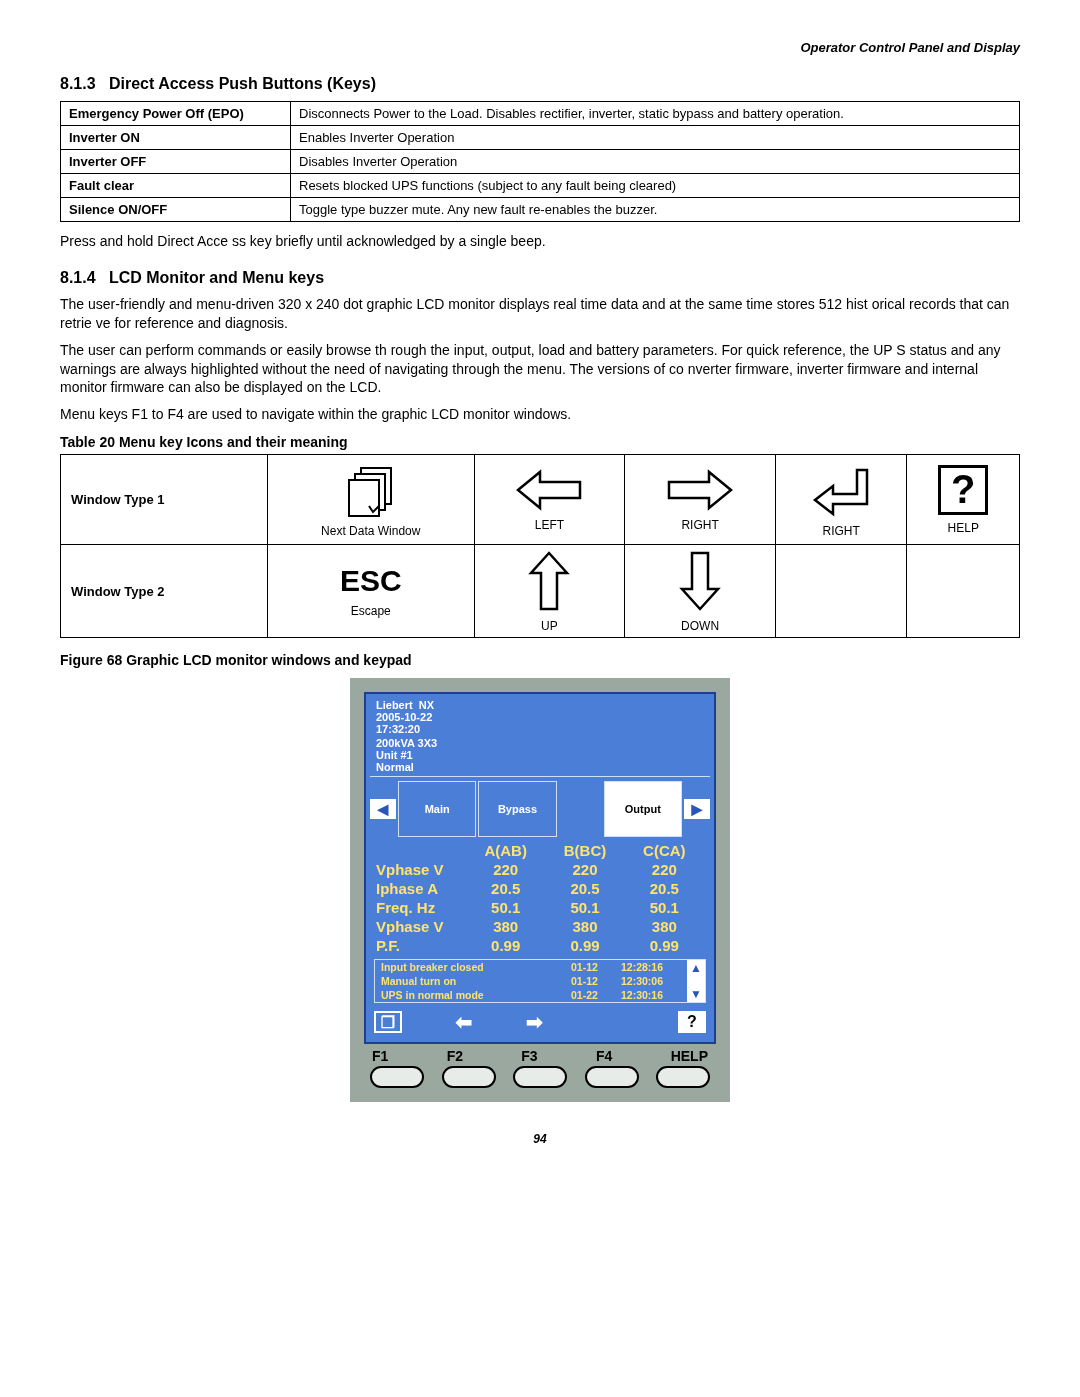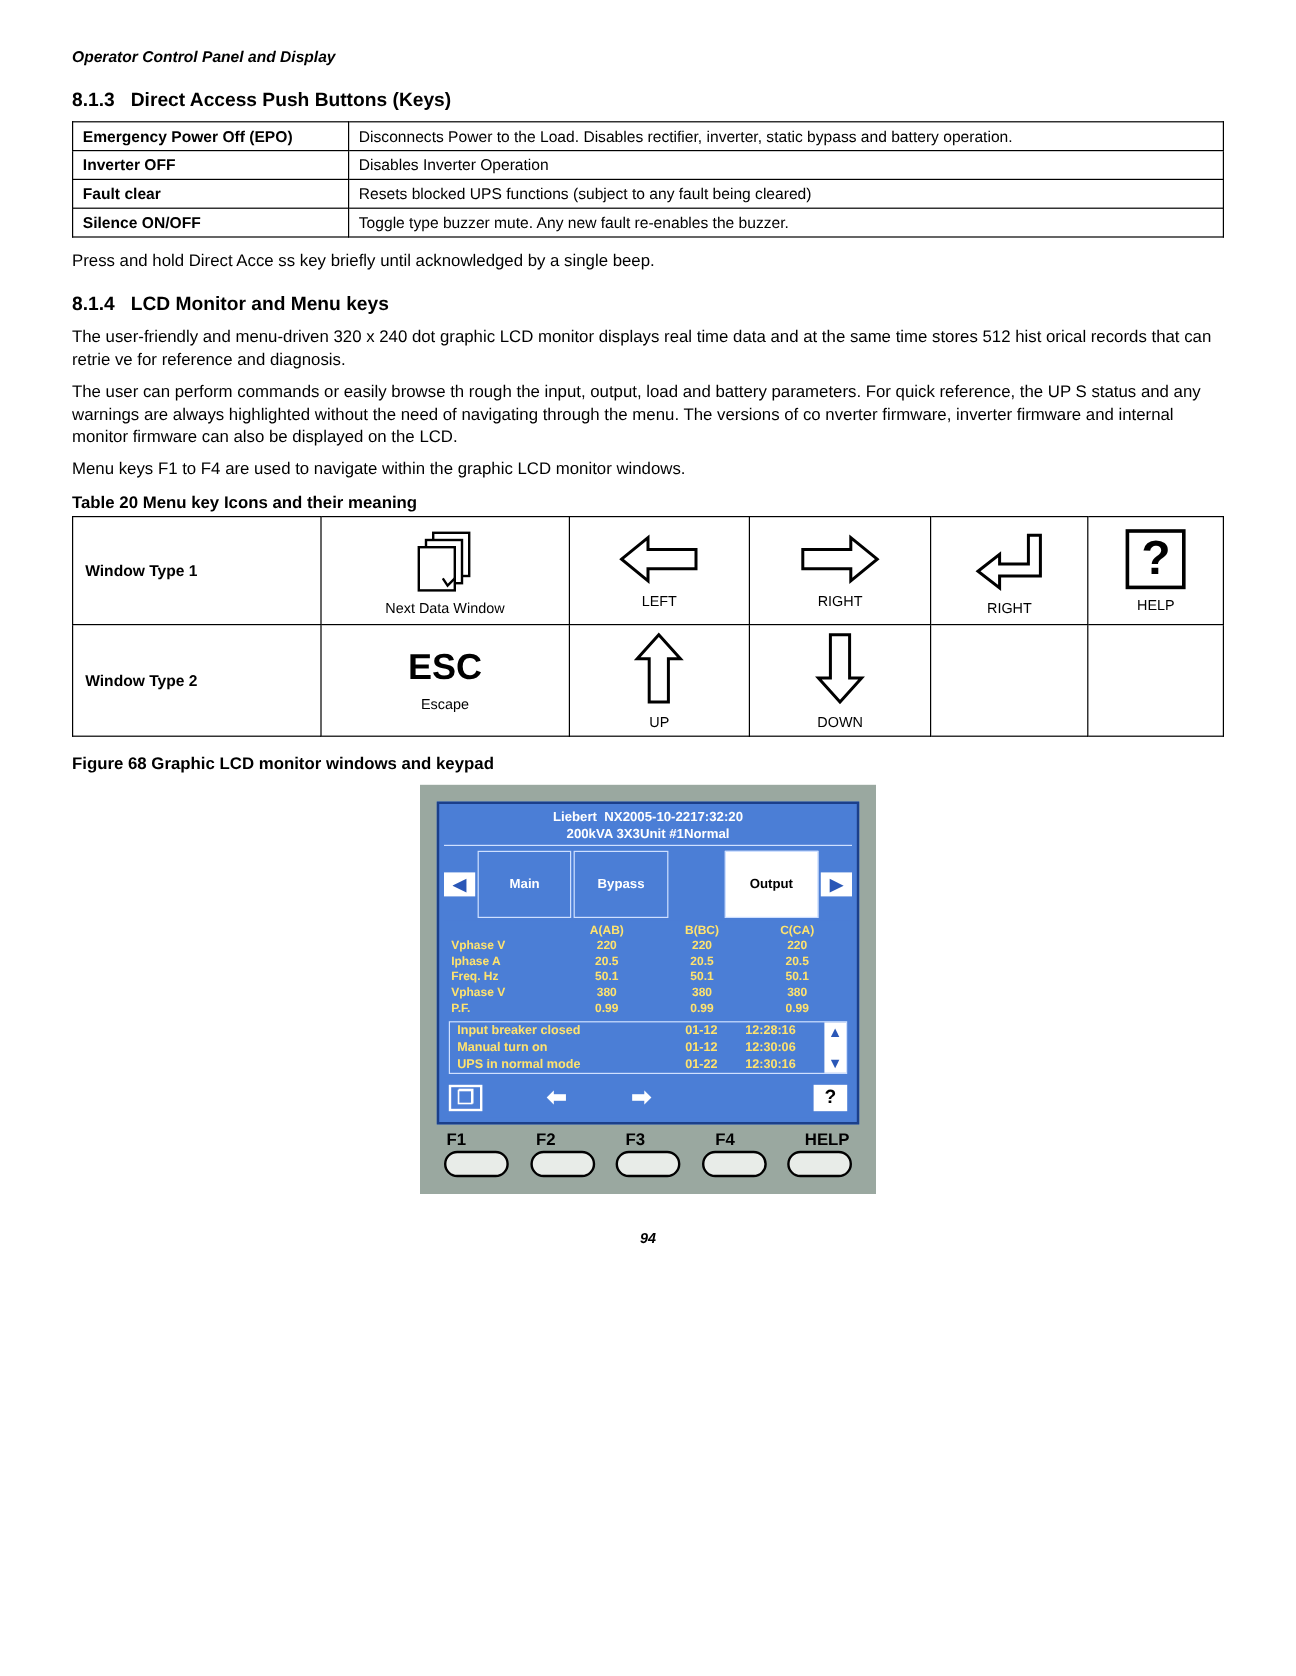--- a/index.html
+++ b/index.html
@@ -13,7 +13,7 @@
     width: 1080px;
   }
   .page-header {
-    text-align: left;
+    text-align: right;
     font-style: italic;
     font-weight: bold;
     font-size: 13px;

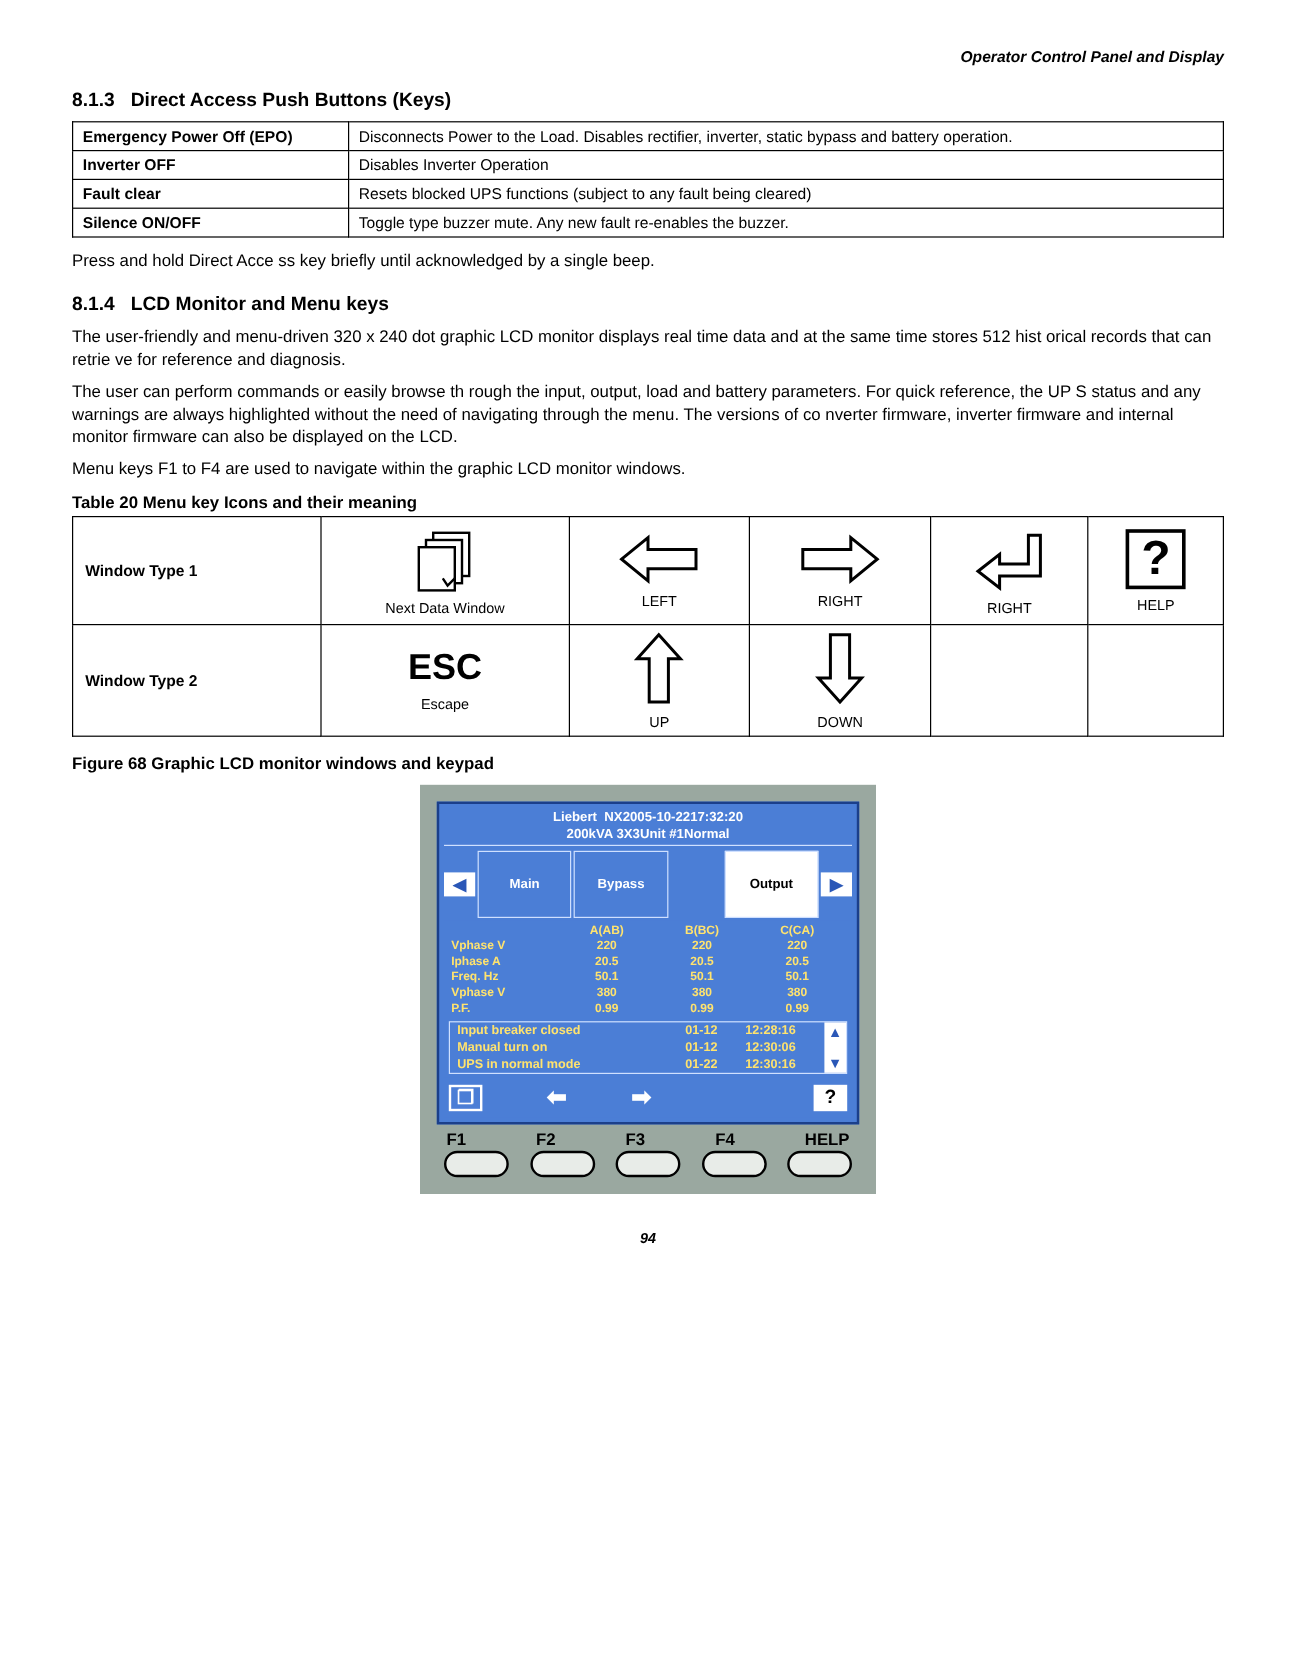--- a/index.html
+++ b/index.html
@@ -81,6 +81,10 @@
     <td>Disconnects Power to the Load. Disables rectifier, inverter, static bypass and battery operation.</td>
   </tr>
   <tr>
+    <td class="bold">Inverter ON</td>
+    <td>Enables Inverter Operation</td>
+  </tr>
+  <tr>
     <td class="bold">Inverter OFF</td>
     <td>Disables Inverter Operation</td>
   </tr>

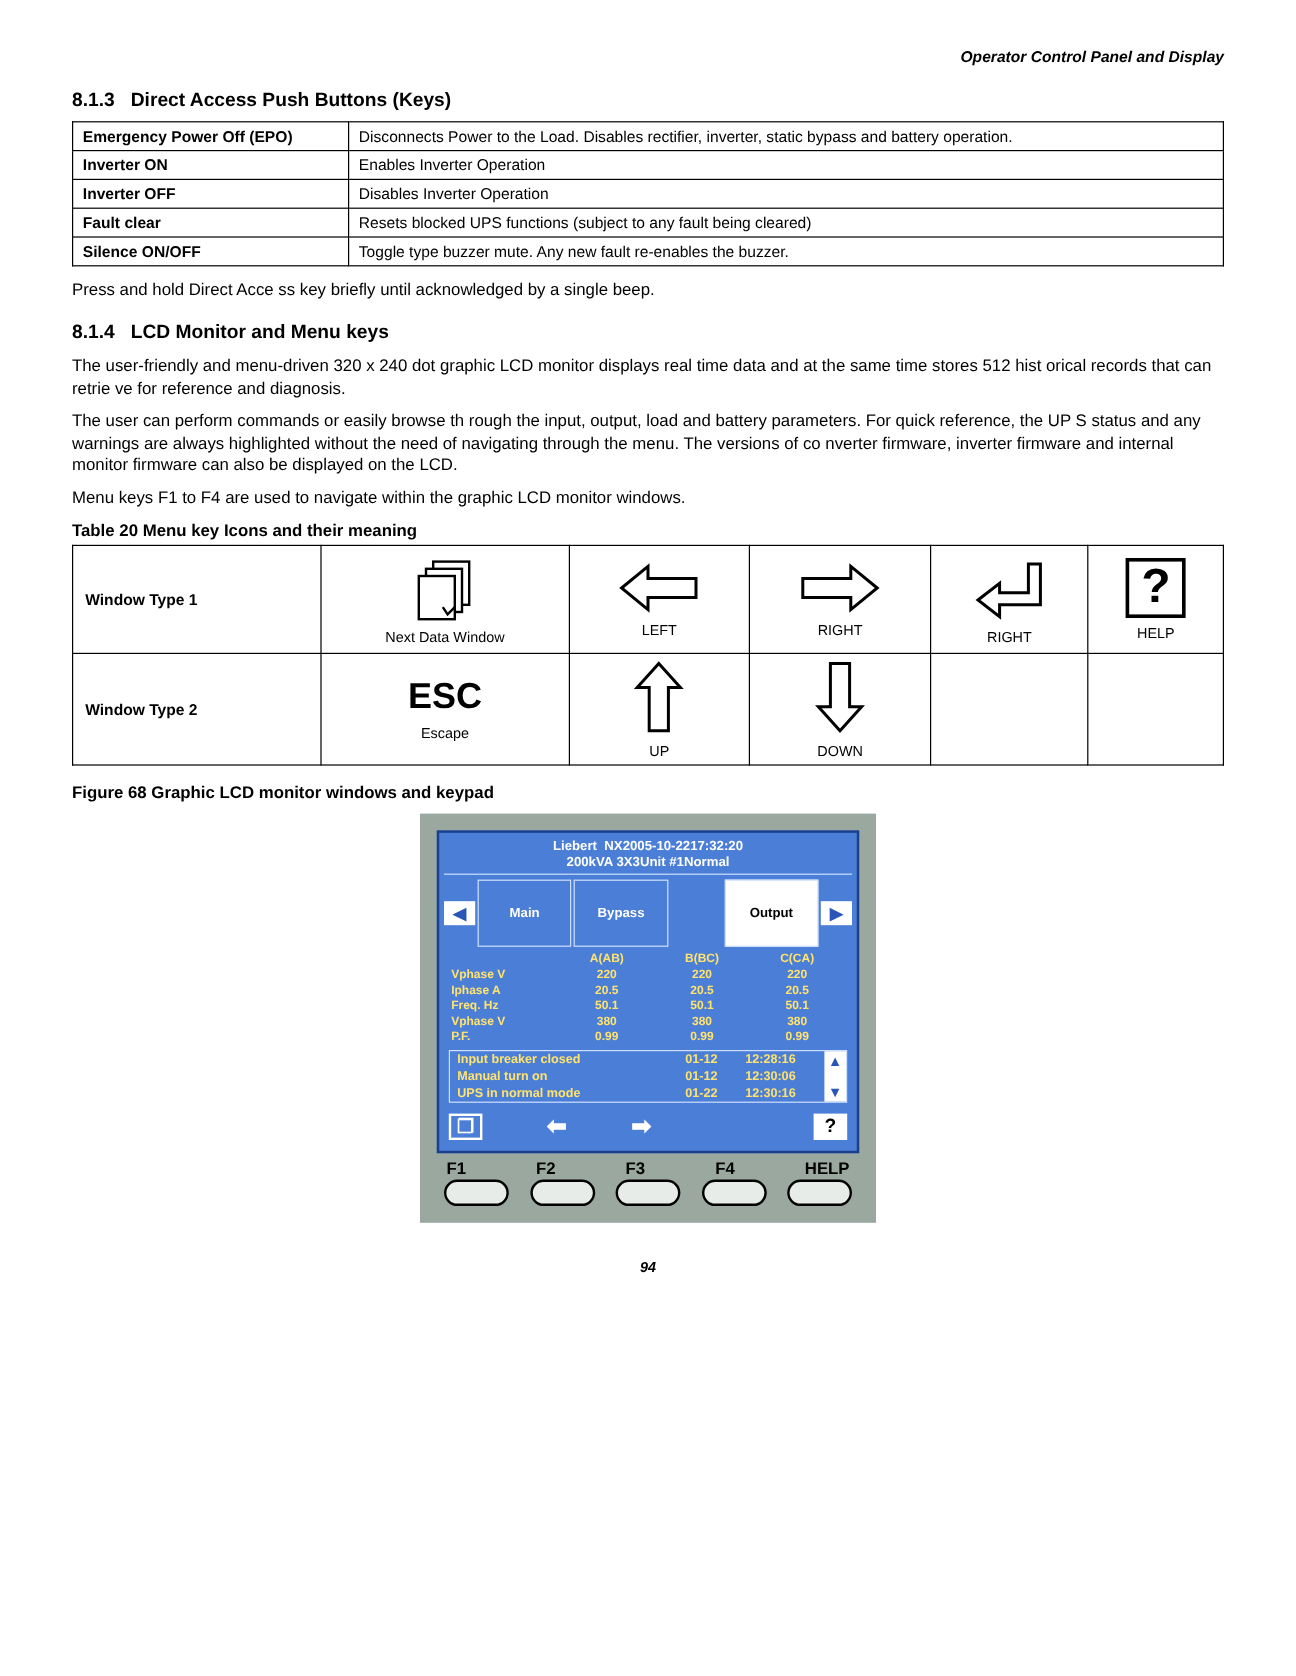--- a/index.html
+++ b/index.html
@@ -35,7 +35,7 @@
   .lcd-fig { display:flex; gap:30px; justify-content:center; align-items:flex-start; margin-top:10px;}
   .lcd-frame { width: 380px; background:#9aa8a0; padding:14px; }
   .lcd-inner { background:#4b7ed6; border:2px solid #1b3f8a; padding:4px; color:#fff; font-size:11px; font-weight:bold;}
-  .lcd-row { display:flex; justify-content:center; padding:1px 6px;}
+  .lcd-row { display:flex; justify-content:center; padding:1px 6px;flex-direction:column;}
   .lcd-hr { border-top:1px solid #cfe0ff; margin:2px 0;}
   .tabbar { display:flex; align-items:center; background:#4b7ed6; padding:2px 0; gap:2px;}
   .navbtn { width:26px; height:20px; background:#fff; color:#2a57b7; display:flex;align-items:center;justify-content:center; font-size:14px;}

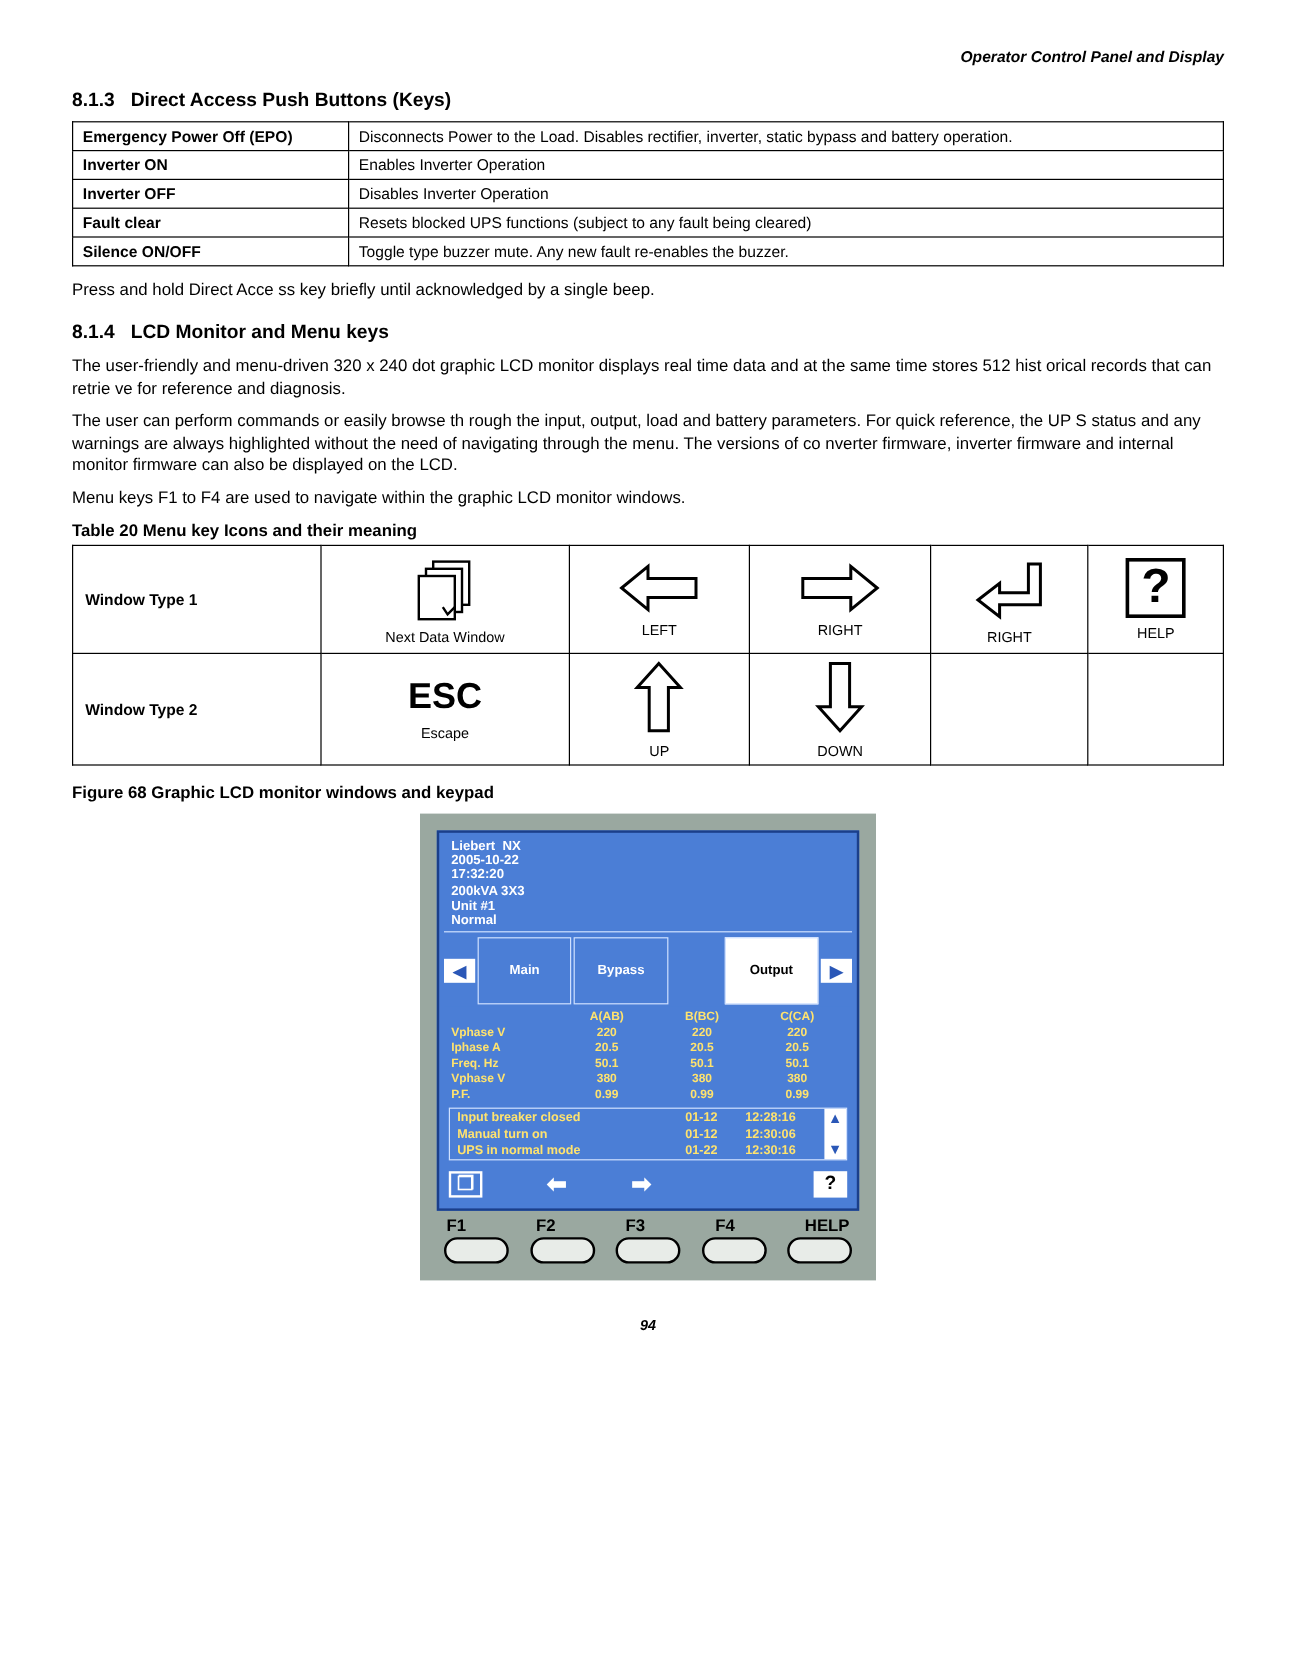--- a/index.html
+++ b/index.html
@@ -43,7 +43,7 @@
   .tab.active { background:#fff; color:#000; font-weight:bold;margin-left:45px;}
   .tab.inactive { color:#fff; }
   .datagrid { padding:2px 6px;}
-  .dg-head, .dg-row { display:grid; grid-template-columns: 90px 1fr 1fr 1fr; font-size:10px; padding:1px 0;}
+  .dg-head, .dg-row { display:grid; grid-template-columns: 90px 1fr 1fr 1fr; font-size:15px; padding:1px 0;}
   .dg-head { color:#ffe36e;}
   .labcol { color:#ffe36e; text-align:left;}
   .valcol { color:#ffe36e; text-align:center;}

